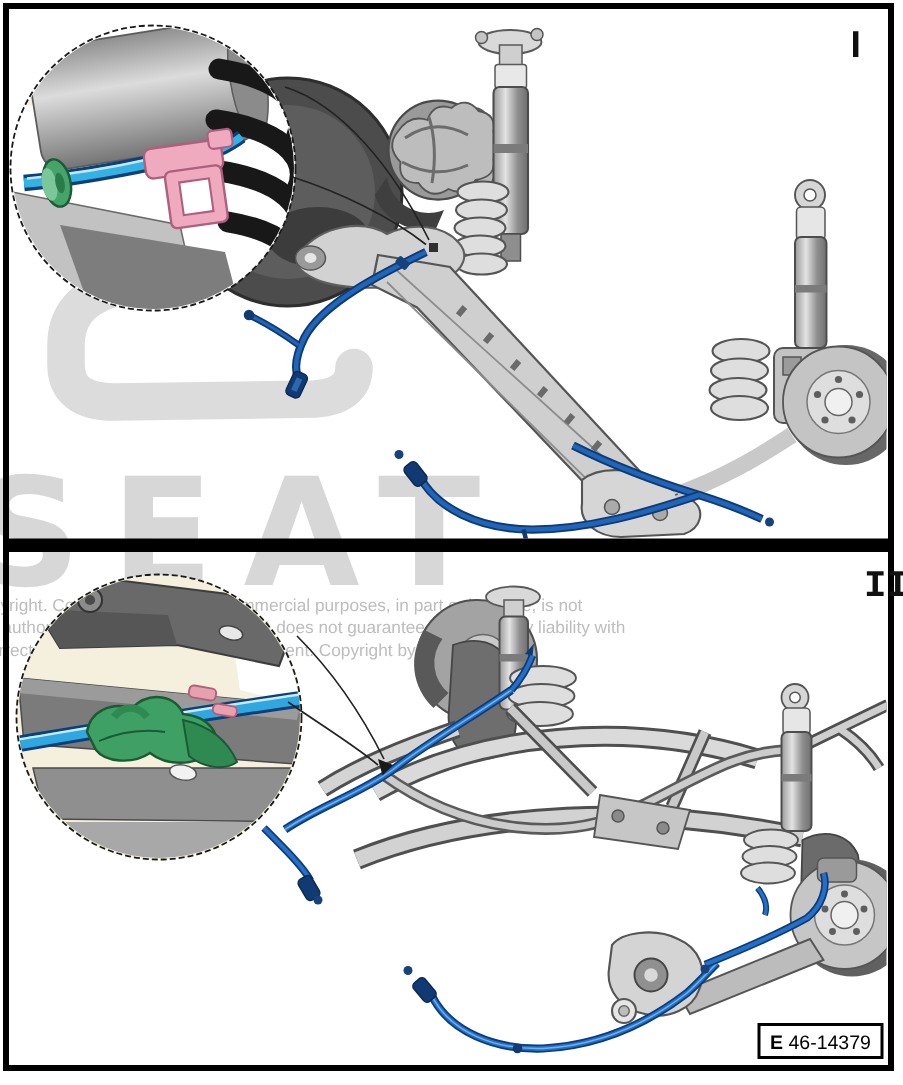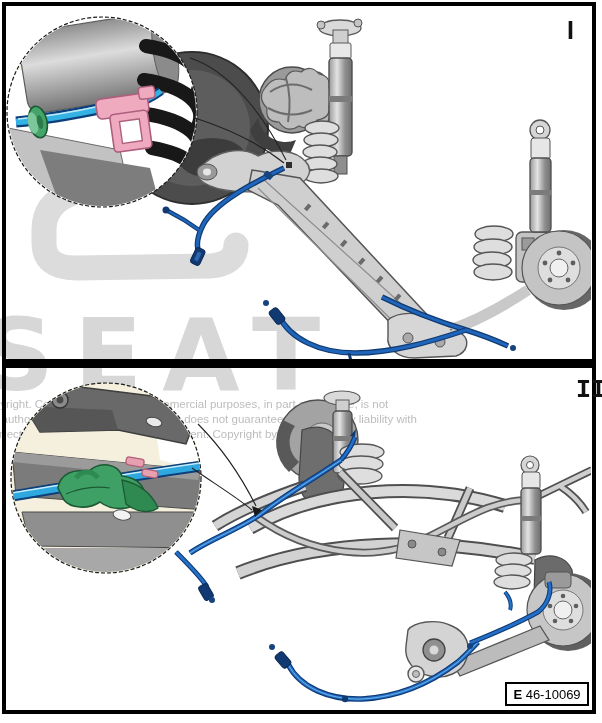--- a/index.html
+++ b/index.html
@@ -407,7 +407,7 @@
   <div id="divider"></div>
   <div id="roman-1" class="roman">I</div>
   <div id="roman-2" class="roman">II</div>
-  <div id="figure-label-box"><b>E</b><span> 46-10069</span></div>
+  <div id="figure-label-box"><b>E</b><span> 46-14379</span></div>
 </div>
 
 </body></html>

